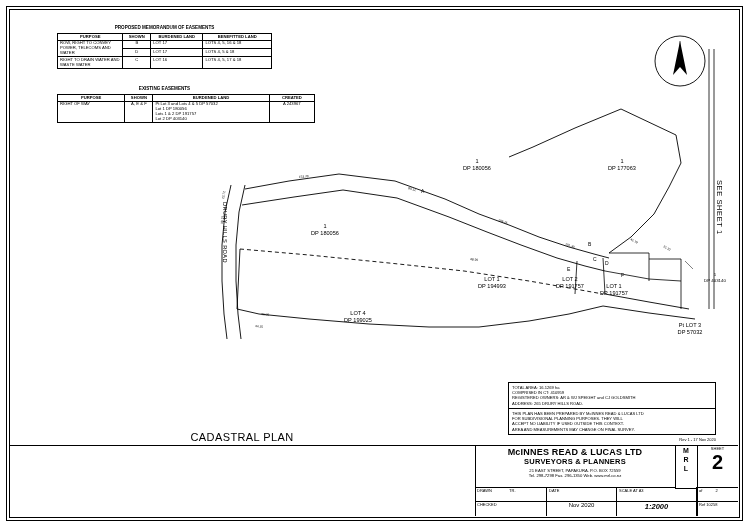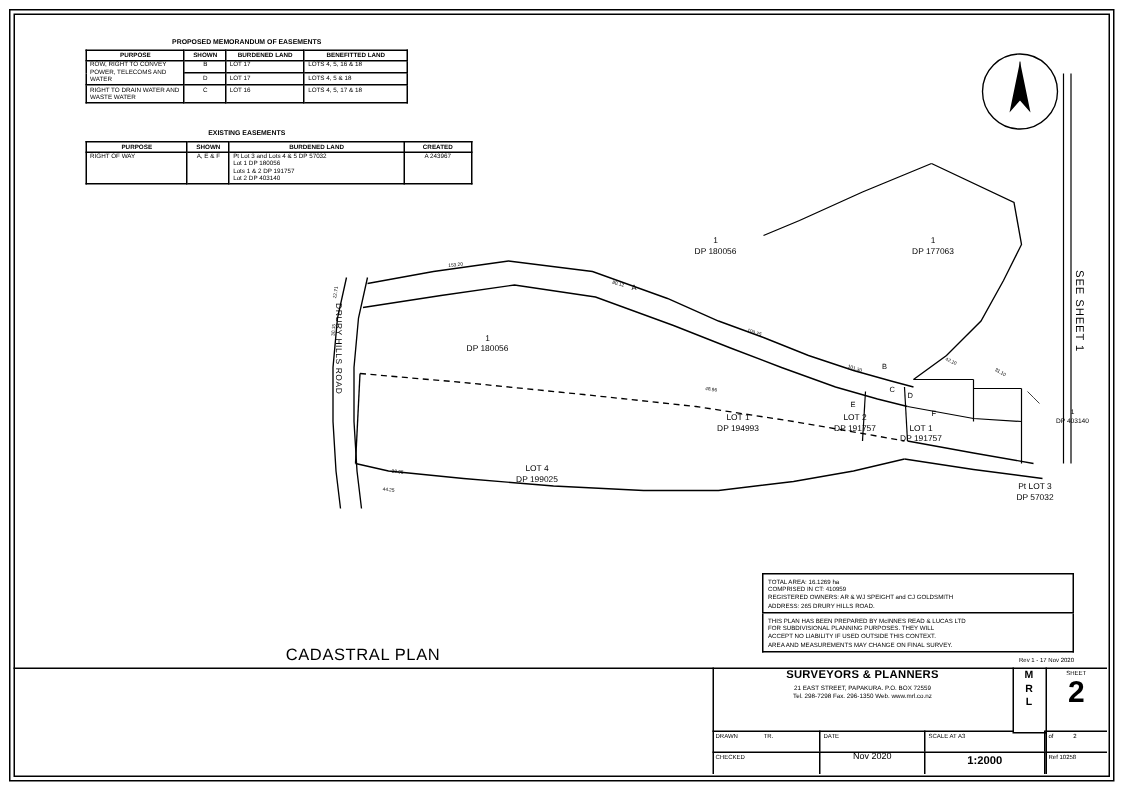--- a/index.html
+++ b/index.html
@@ -236,6 +236,7 @@
 
     <div class="tb-right">
       <div class="firm">
+        <div class="n1">McINNES READ &amp; LUCAS LTD</div>
         <div class="n2">SURVEYORS &amp; PLANNERS</div>
         <div class="n3" style="white-space:pre-line">21 EAST STREET, PAPAKURA.  P.O. BOX 72559
 Tel. 298-7298  Fax. 296-1350  Web. www.mrl.co.nz</div>

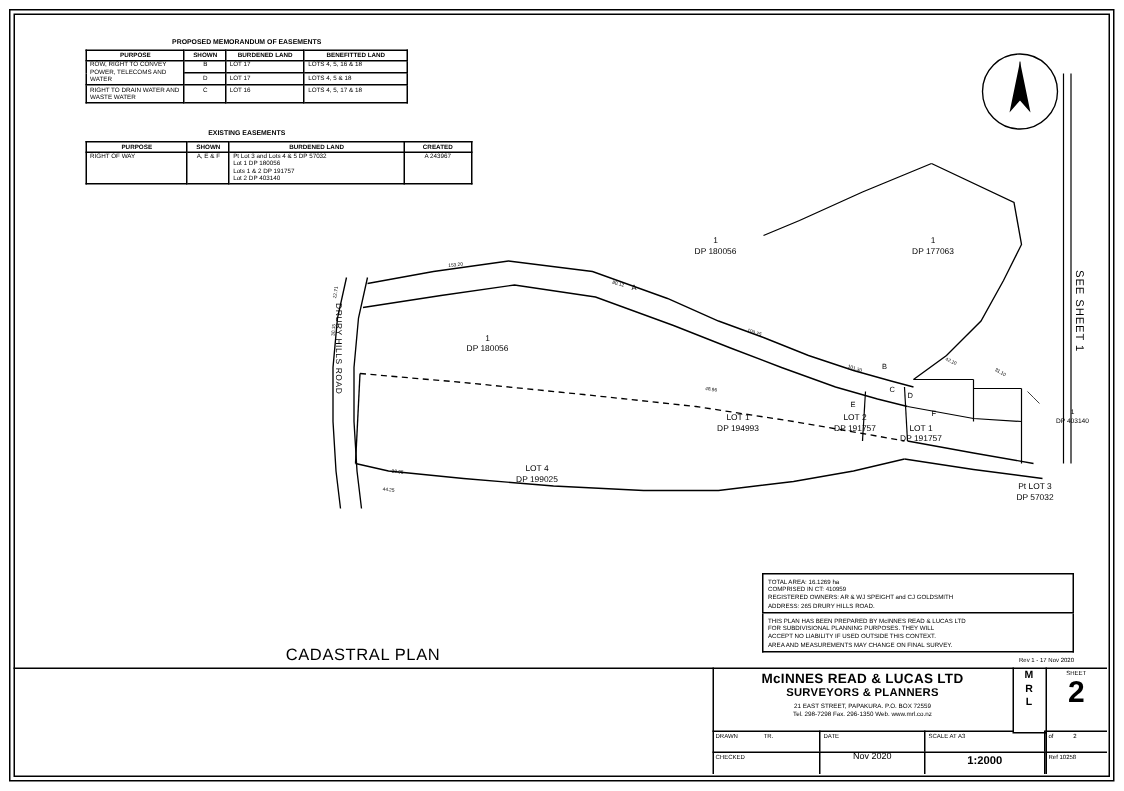--- a/index.html
+++ b/index.html
@@ -47,7 +47,7 @@
   .c{position:absolute;border-right:1px solid #000;font-size:4px;box-sizing:border-box;padding:1px 2px;}
   .c.nb{border-right:0;}
   .hr{position:absolute;left:0;top:14px;width:222px;border-top:1px solid #000;}
-  .big{font-size:7.5px;font-weight:bold;}
+  .big{font-size:7.5px;font-weight:bold;font-style:italic;}
   .mid{font-size:6px;}
   .rev{position:absolute;right:33px;top:437px;font-size:4px;}
 </style>

